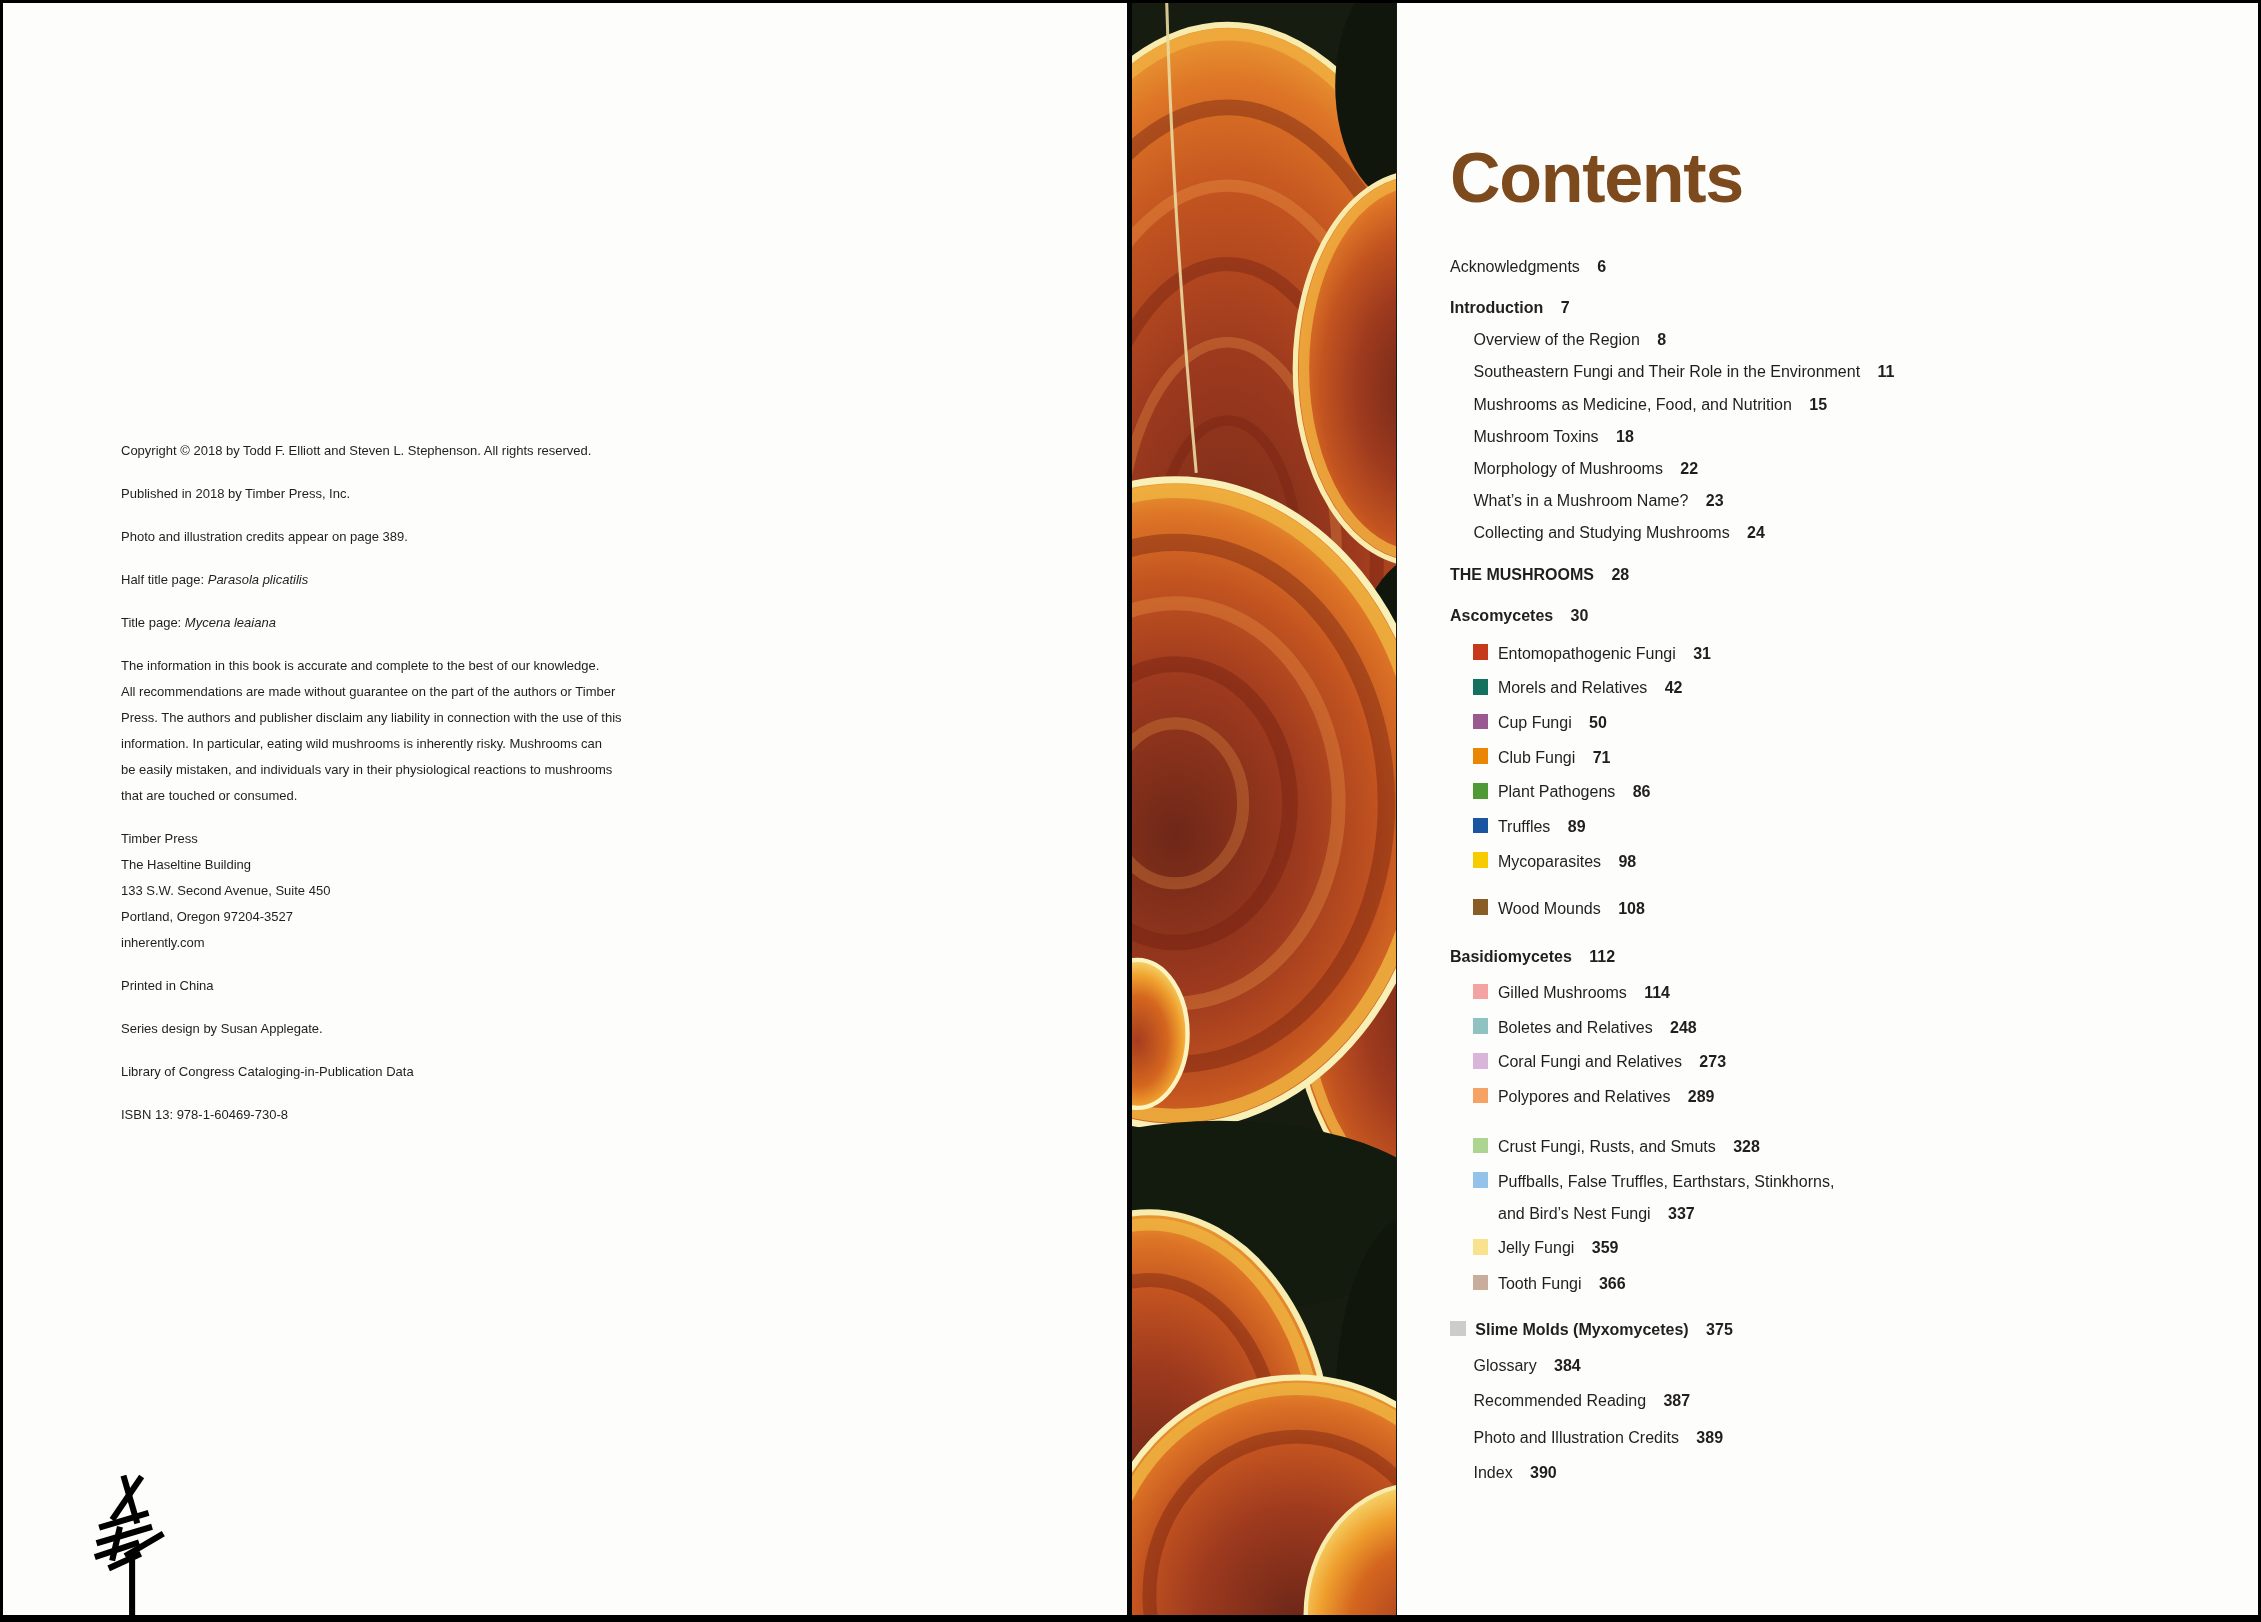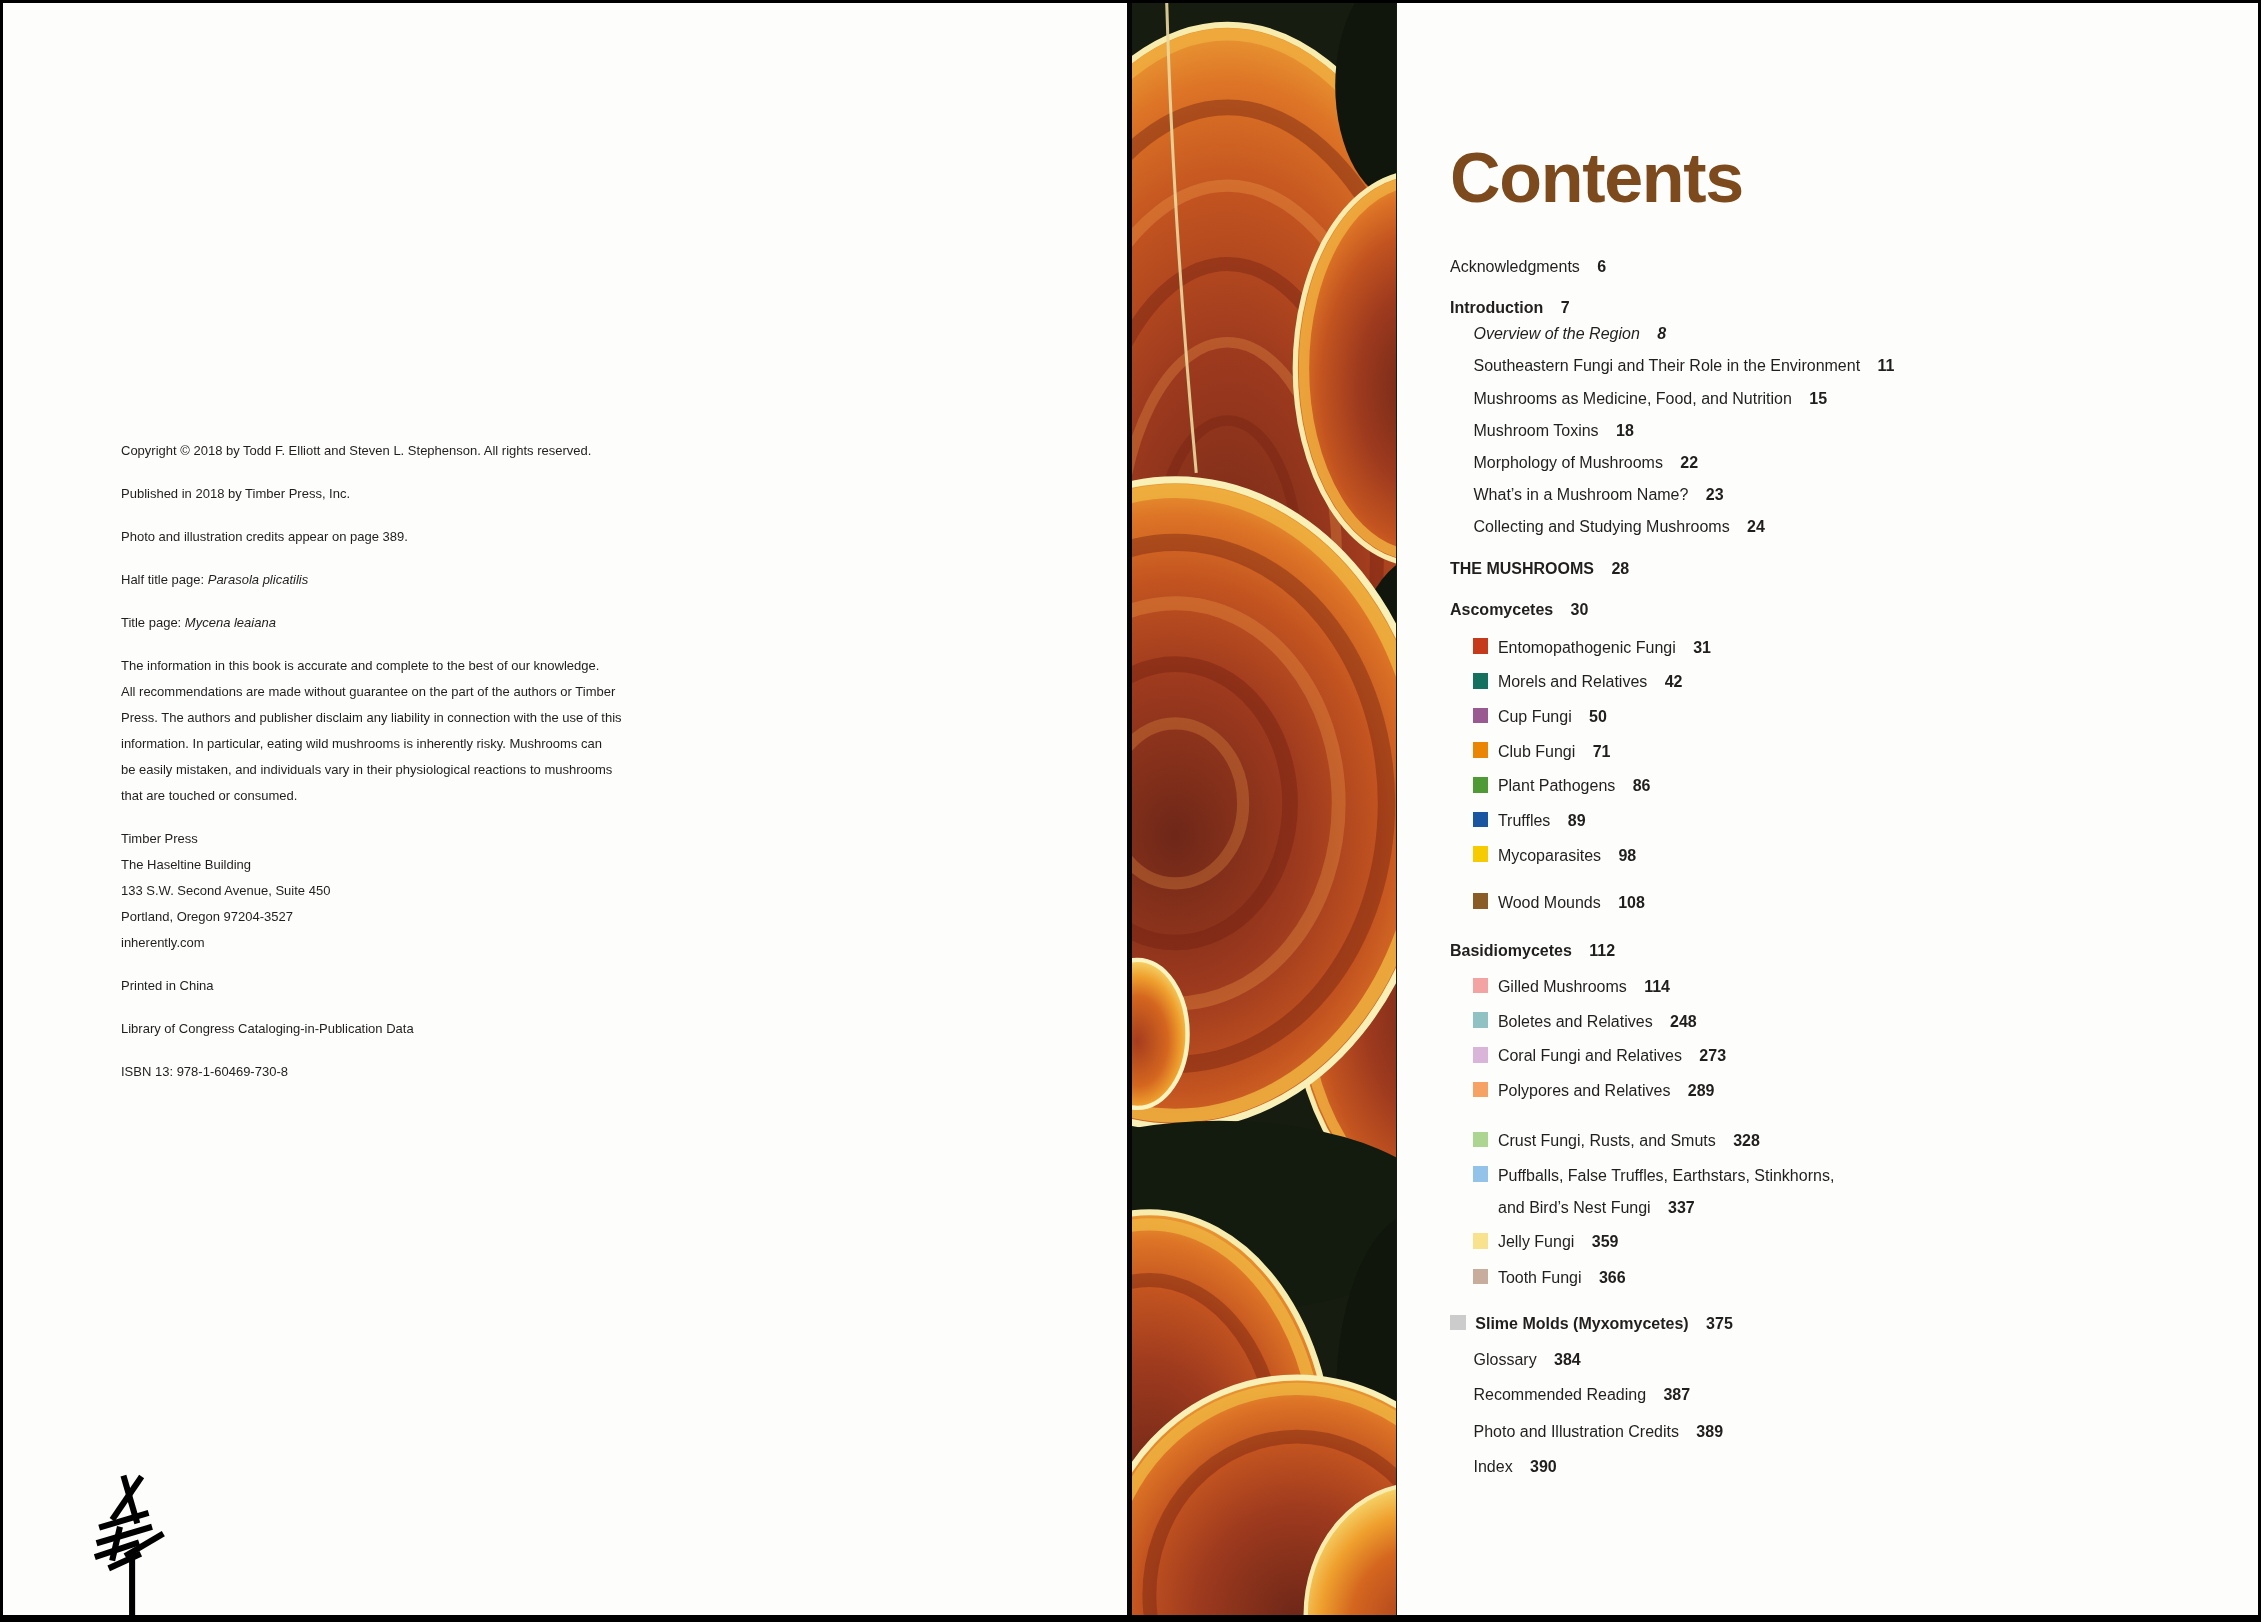--- a/index.html
+++ b/index.html
@@ -167,7 +167,7 @@
   <div class="toc">
       <div class="row plain" style="margin-top: 0px;"><span class="label">Acknowledgments</span><span class="pg">6</span></div>
       <div class="row bold" style="margin-top: 15px;"><span class="label">Introduction</span><span class="pg">7</span></div>
-      <div class="row sub" style=" font-style: italic;"><span class="label">Overview of the Region</span><span class="pg">8</span></div>
+      <div class="row sub" style="margin-top: 6px;"><span class="label">Overview of the Region</span><span class="pg">8</span></div>
       <div class="row sub" style="margin-top: 6px;"><span class="label">Southeastern Fungi and Their Role in the Environment</span><span class="pg">11</span></div>
       <div class="row sub" style="margin-top: 7px;"><span class="label">Mushrooms as Medicine, Food, and Nutrition</span><span class="pg">15</span></div>
       <div class="row sub" style="margin-top: 6px;"><span class="label">Mushroom Toxins</span><span class="pg">18</span></div>

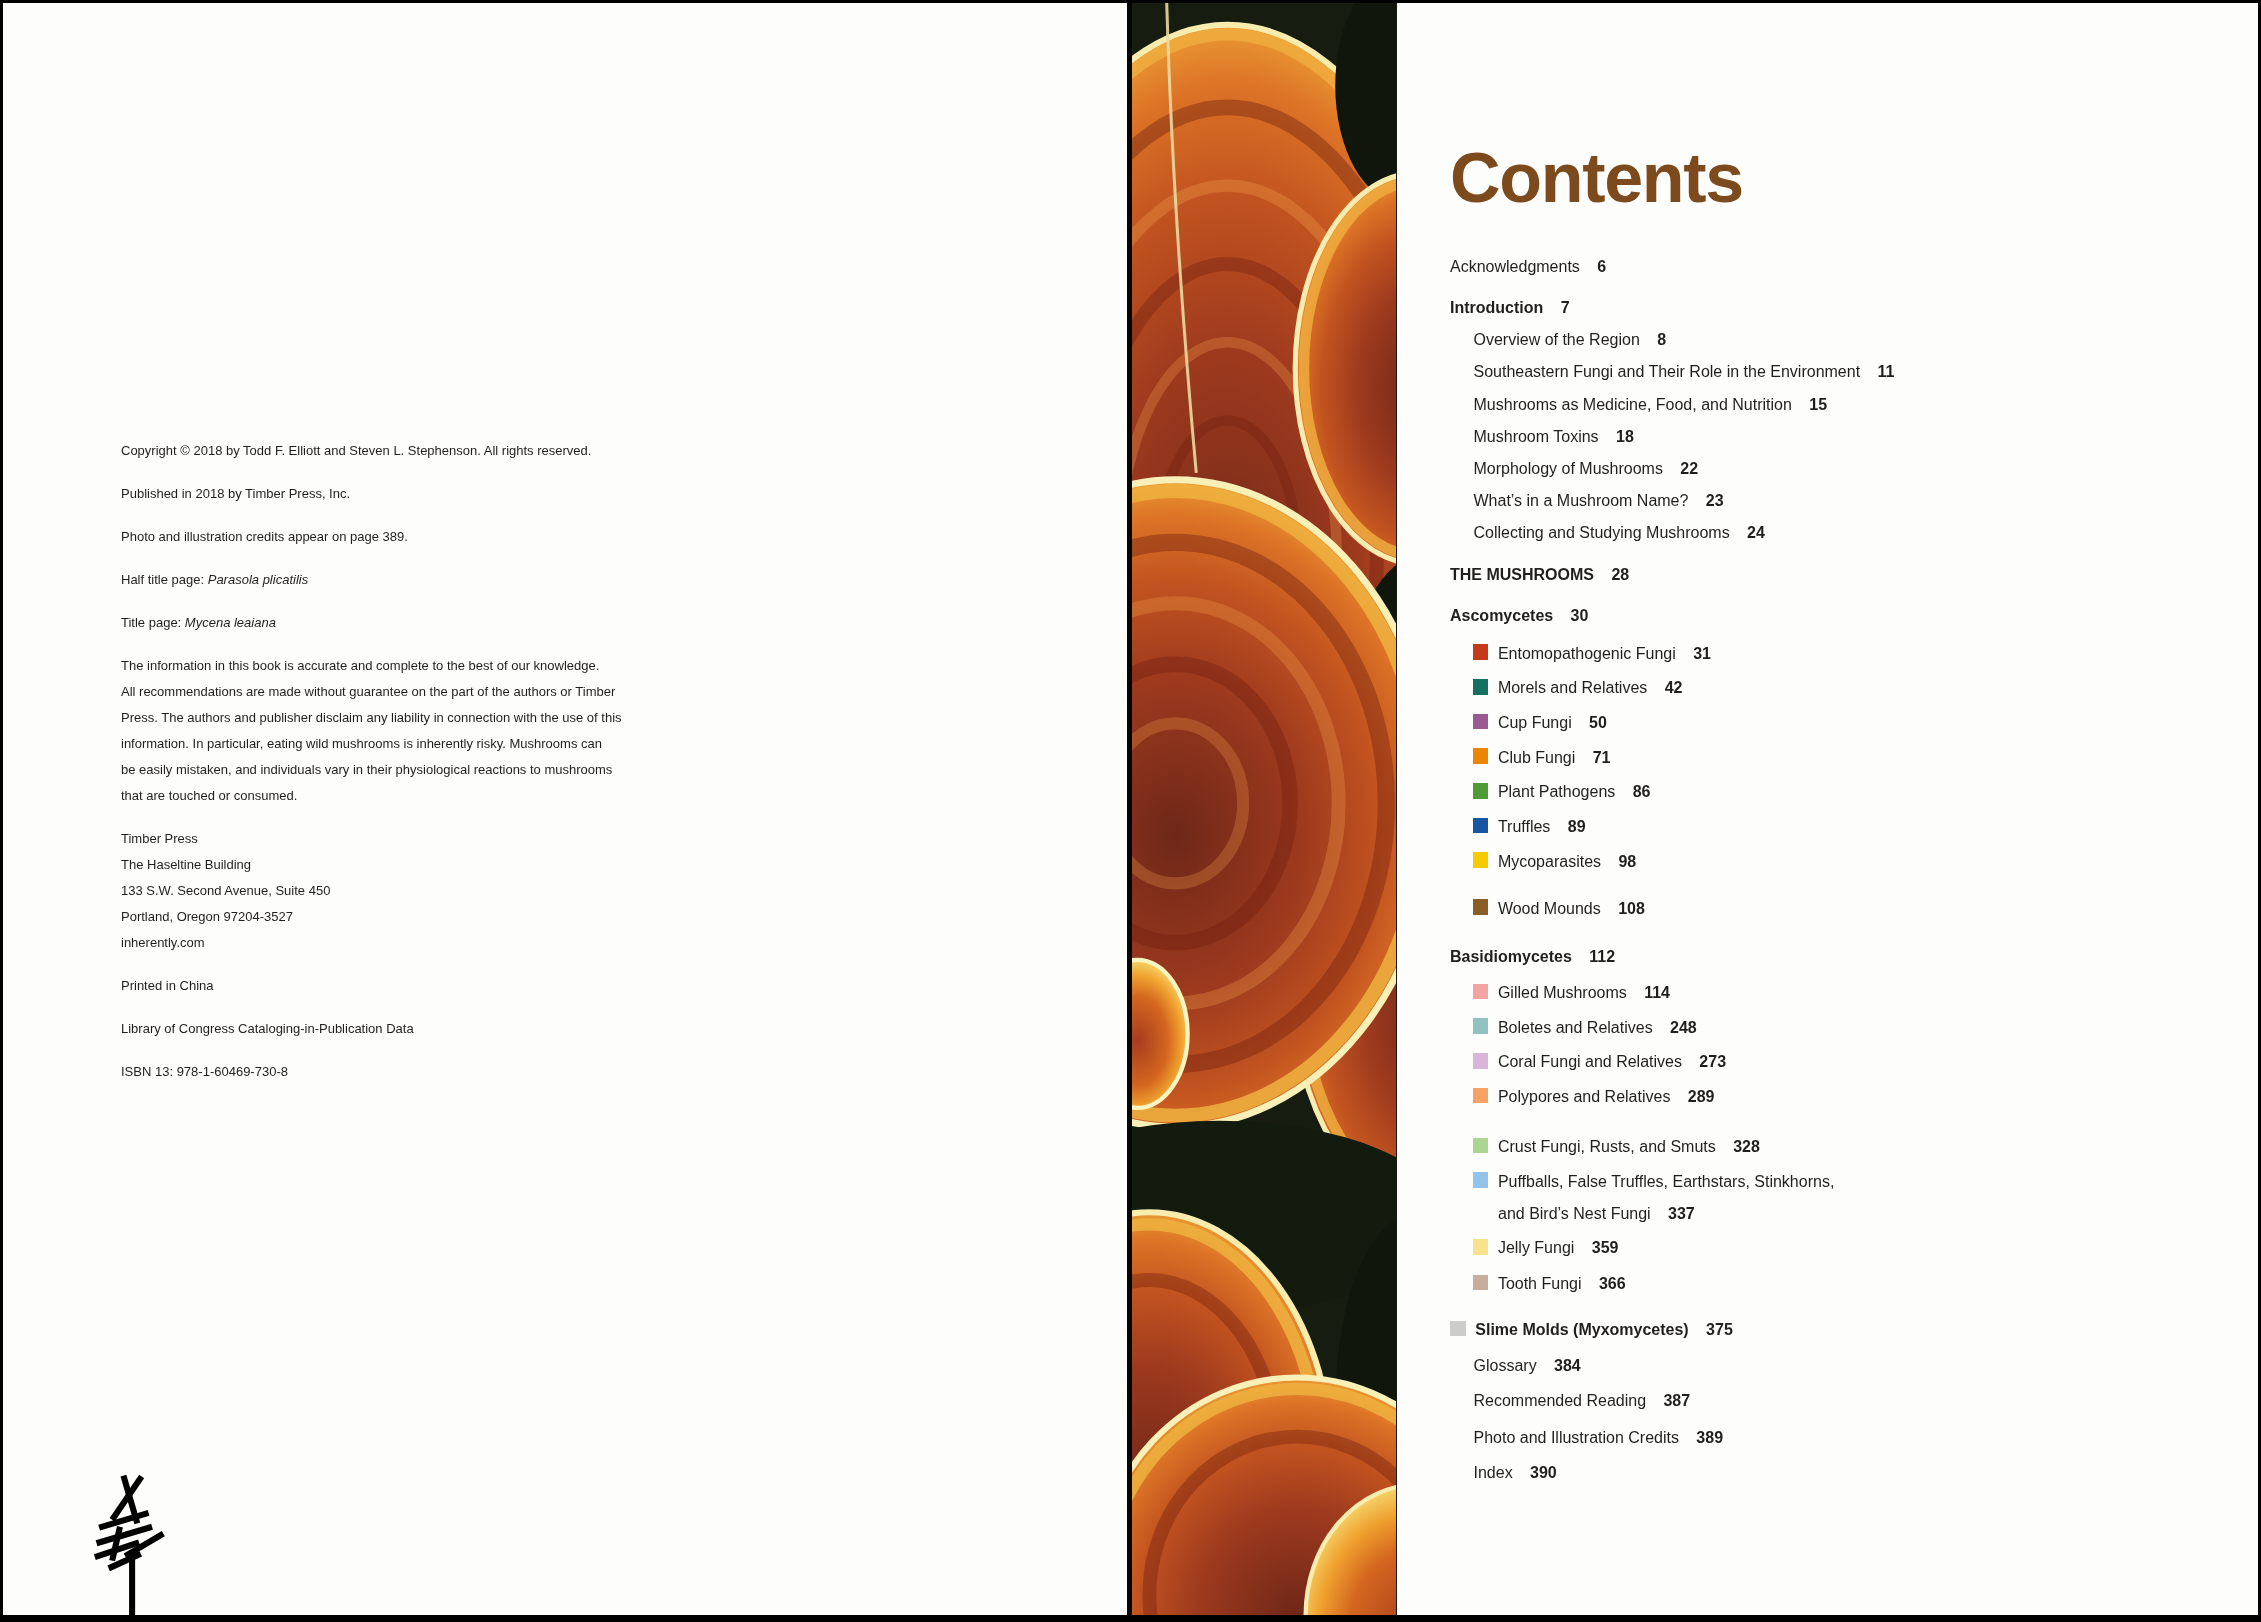--- a/index.html
+++ b/index.html
@@ -66,6 +66,9 @@
       </div>
       <div class="para">
         <div class="line">Printed in China</div>
+      </div>
+      <div class="para">
+        <div class="line">Series design by Susan Applegate.</div>
       </div>
       <div class="para">
         <div class="line">Library of Congress Cataloging-in-Publication Data</div>

